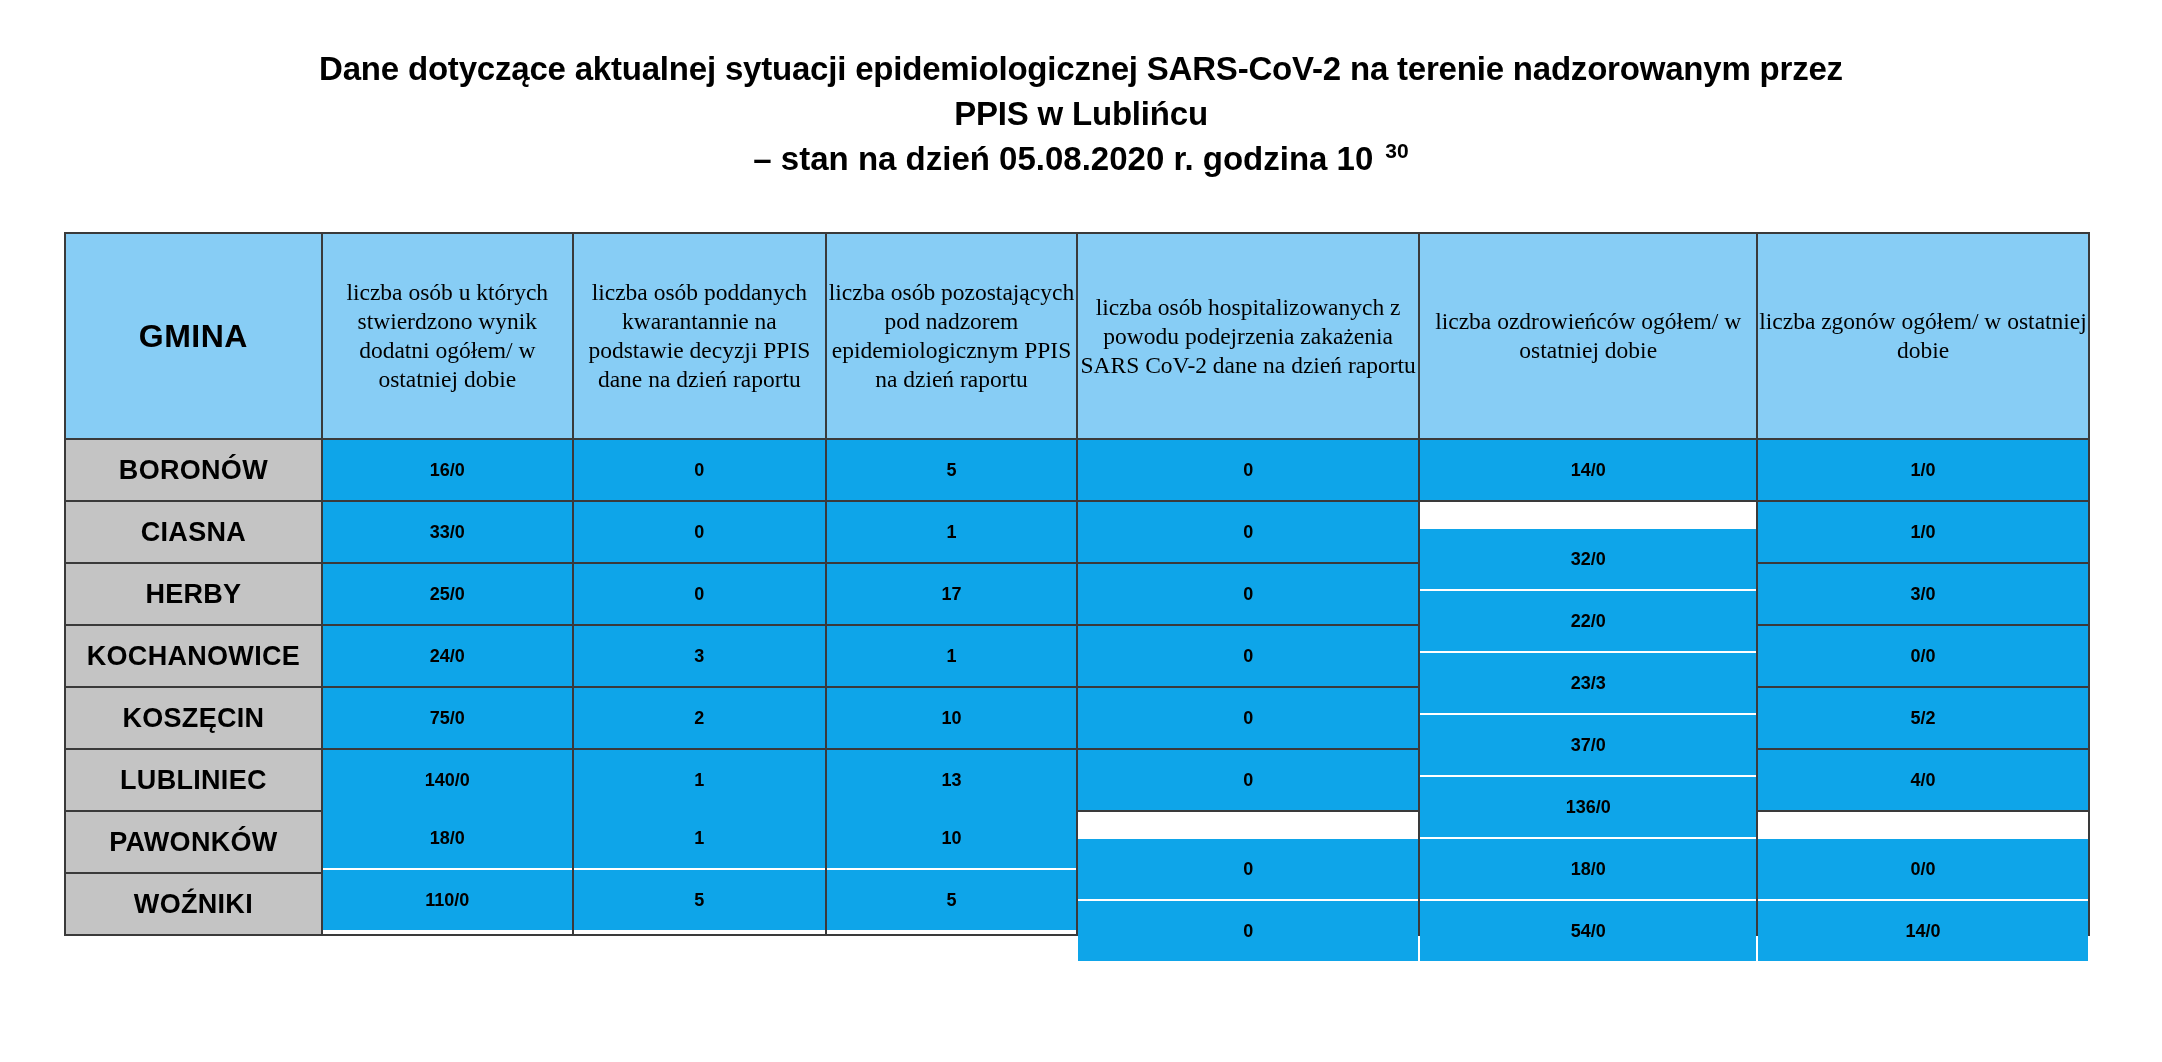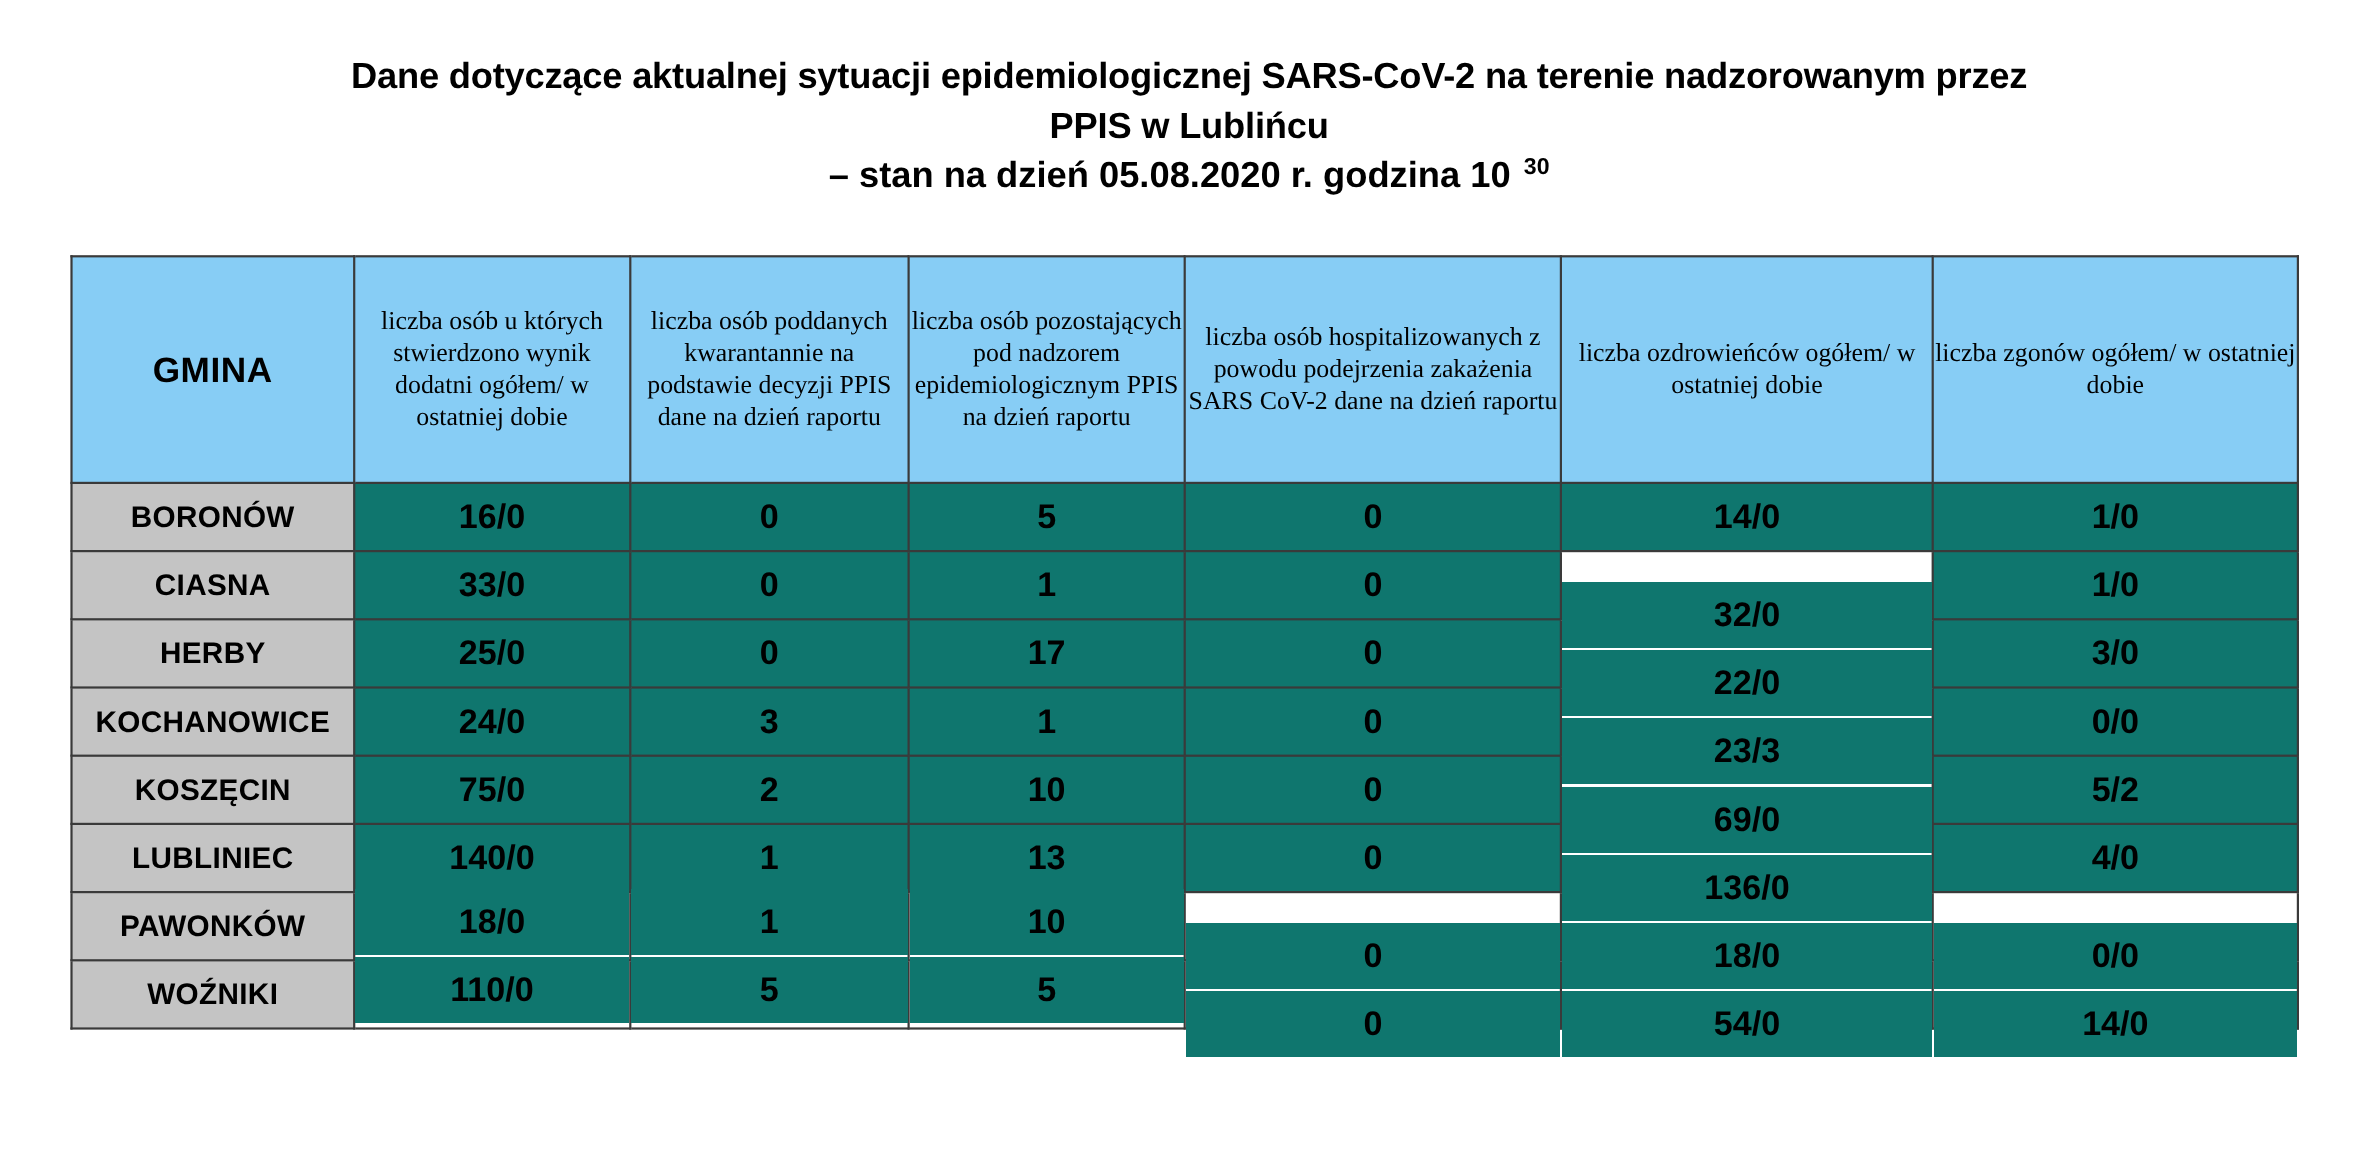--- a/index.html
+++ b/index.html
@@ -96,10 +96,10 @@
   
   tbody tr { height: 60px; border-radius: 31px; }
   tbody td {
-    background: #0f766e;
-    font-family: "Liberation Sans", sans-serif;
-    font-weight: bold;
-    font-size: 31px;
+    background: #0ea5e9;
+    font-family: "Liberation Sans", sans-serif;
+    font-weight: bold;
+    font-size: 18px;
     height: 60px;
   }
   tbody td.gmina-cell {

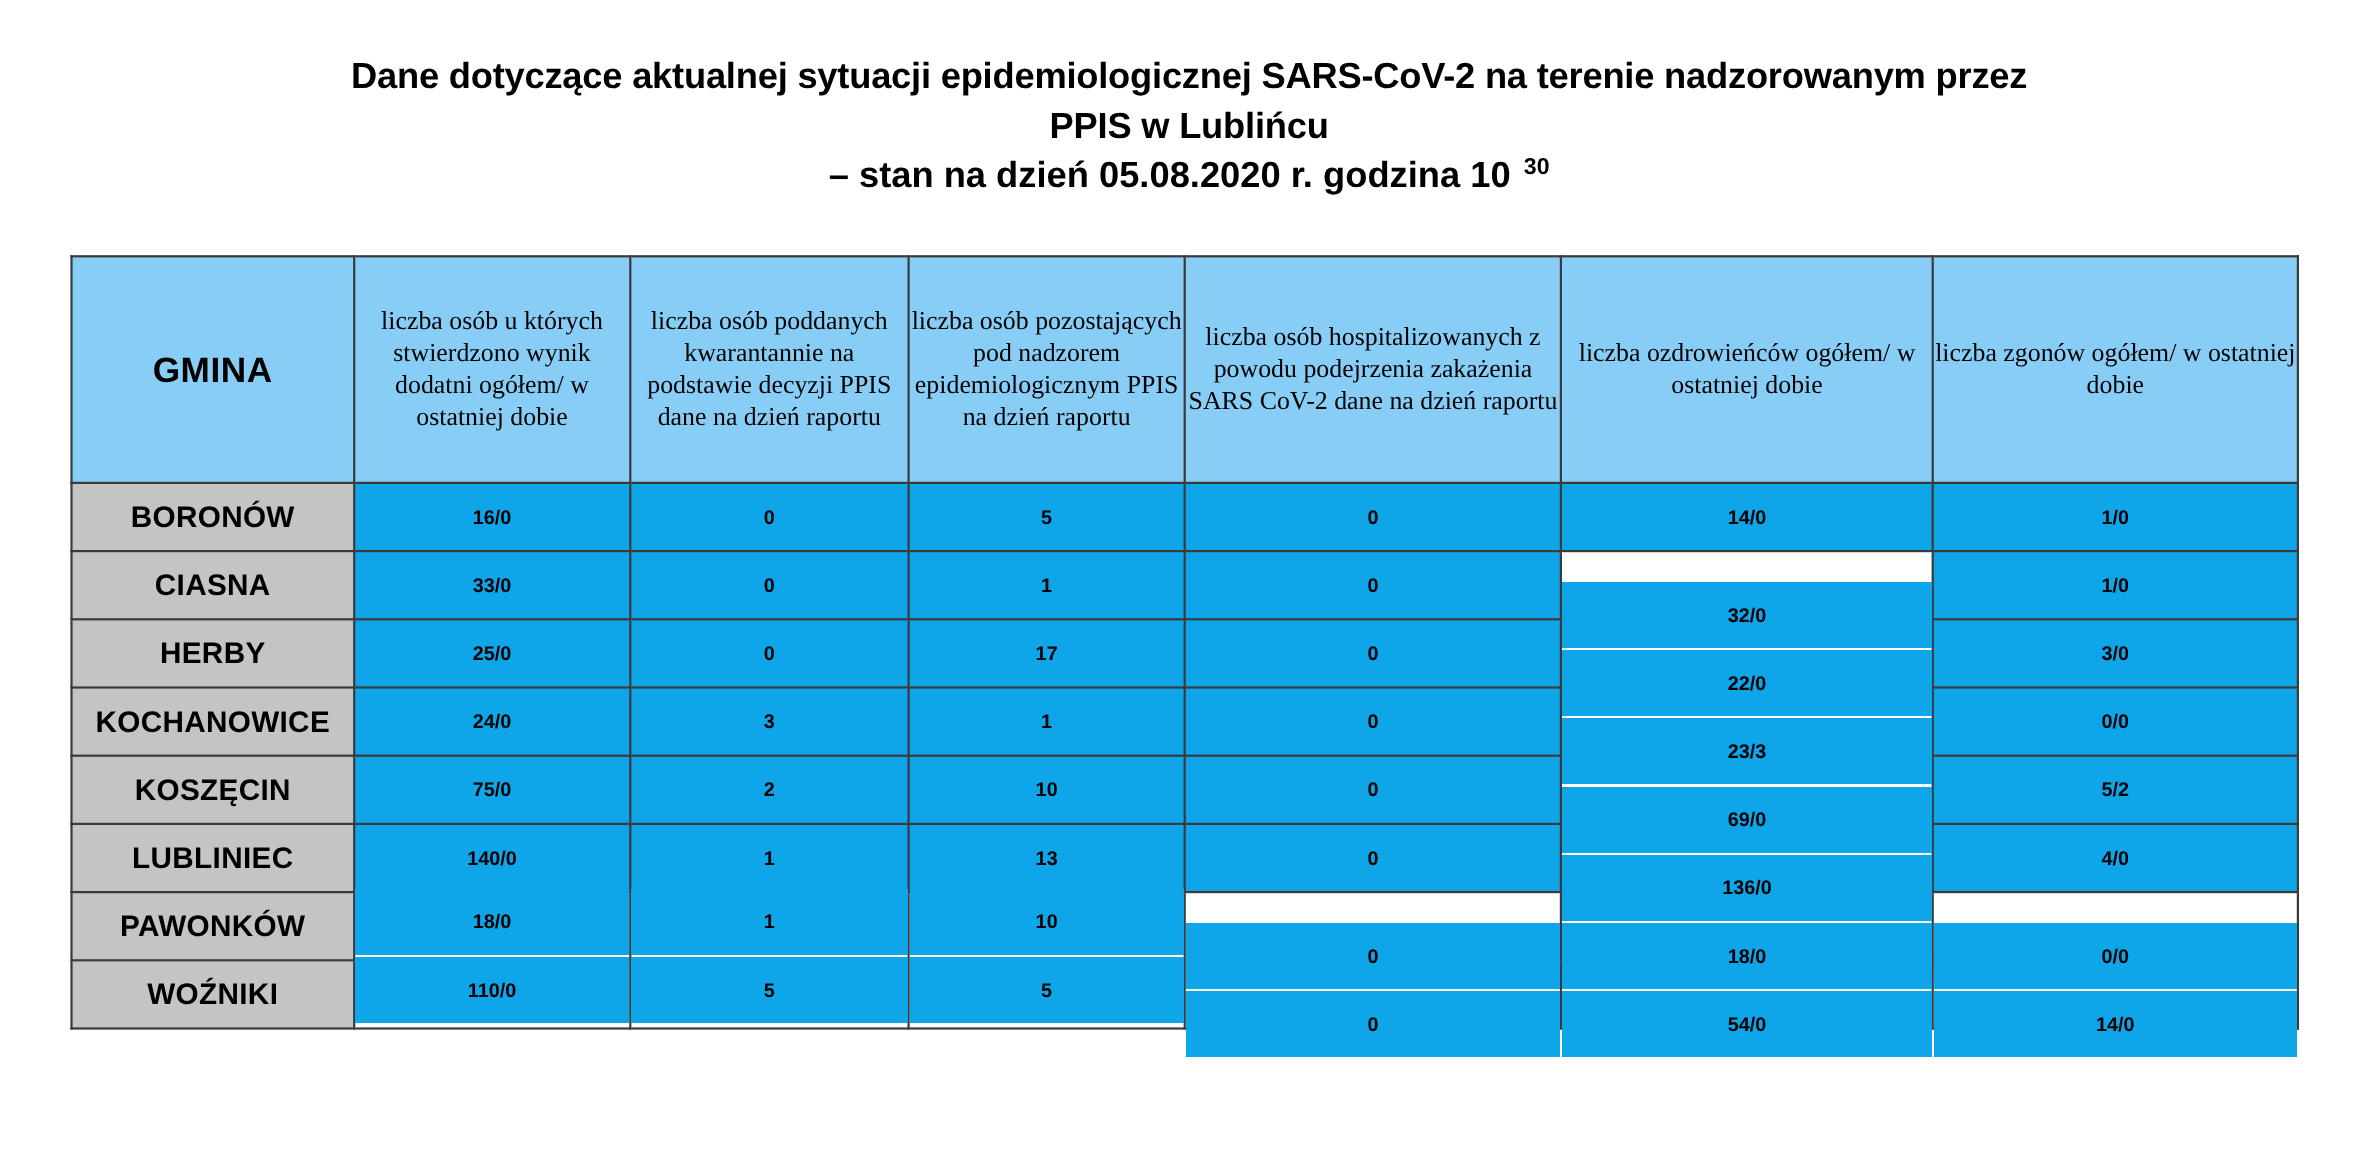--- a/index.html
+++ b/index.html
@@ -203,7 +203,7 @@
           <td>2</td>
           <td>10</td>
           <td>0</td>
-          <td class="nudge-down">69/0</td>
+          <td class="nudge-down">37/0</td>
           <td>5/2</td>
         </tr>
 

